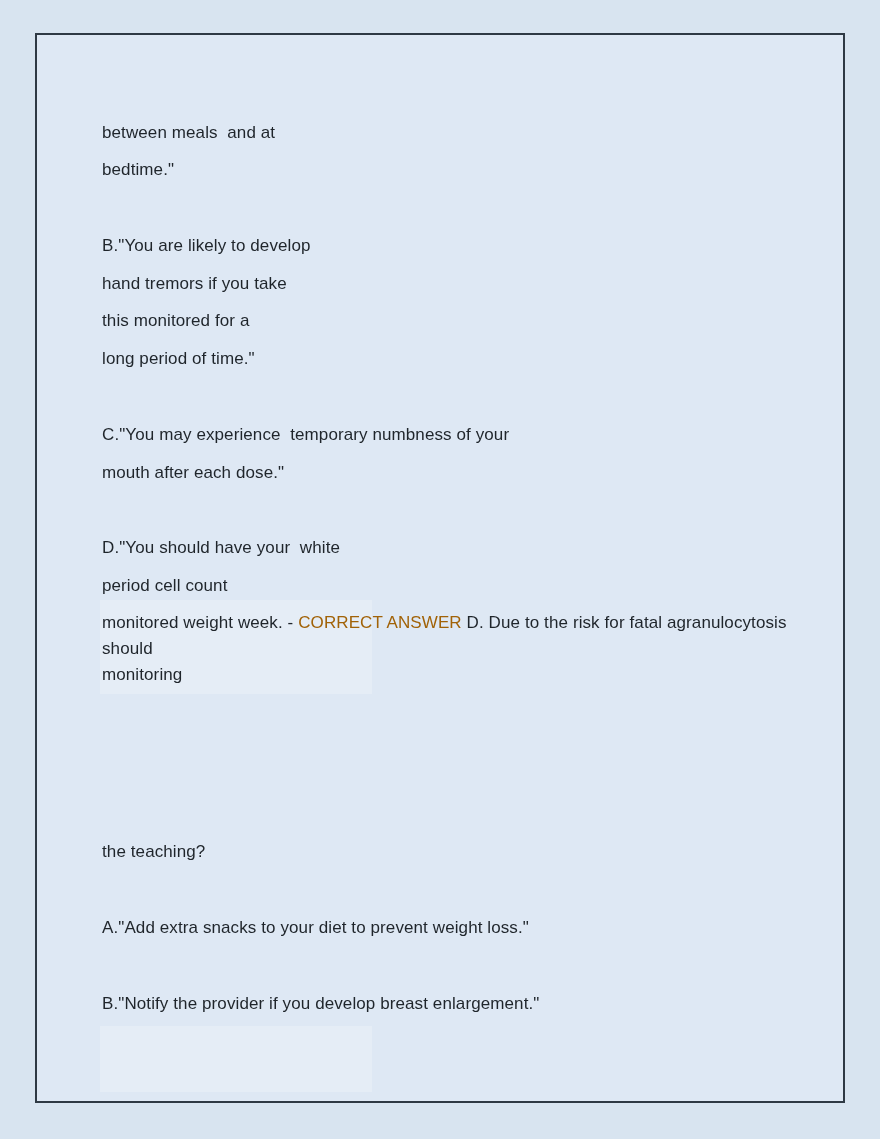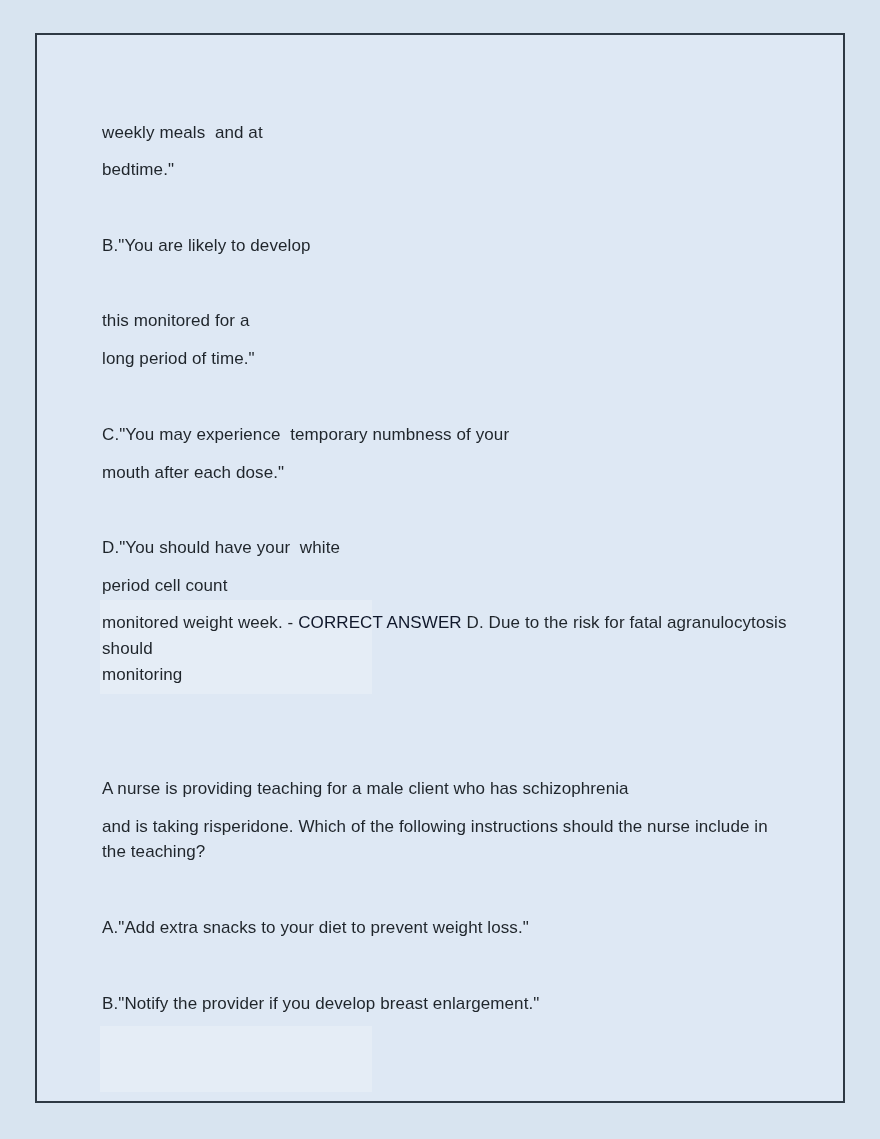--- a/index.html
+++ b/index.html
@@ -59,7 +59,7 @@
     <div class="hl hl-1"></div>
     <div class="hl hl-2"></div>
 
-    <div class="line" style="top:86px">weekly meals  and at</div>
+    <div class="line" style="top:86px">between meals  and at</div>
     <div class="line" style="top:123px">bedtime."</div>
 
     <div class="line" style="top:199px">B."You are likely to develop</div>

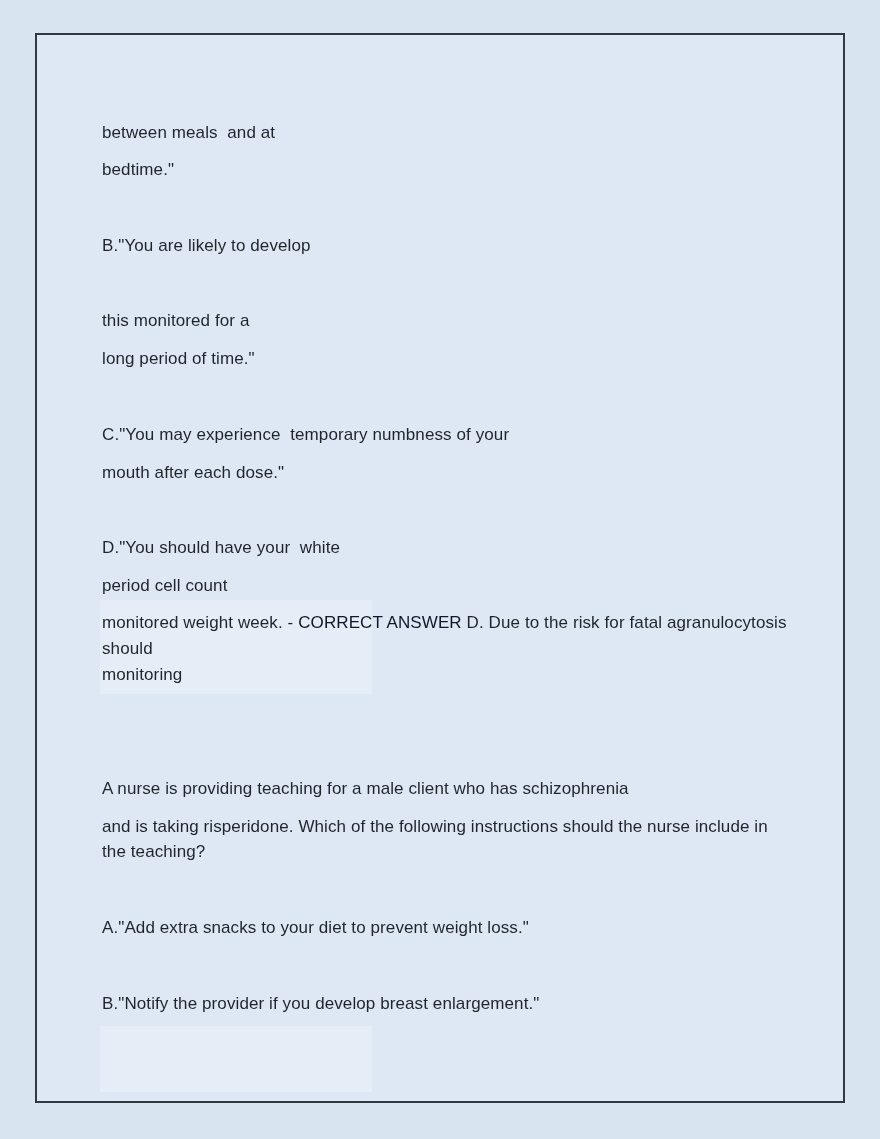--- a/index.html
+++ b/index.html
@@ -63,6 +63,7 @@
     <div class="line" style="top:123px">bedtime."</div>
 
     <div class="line" style="top:199px">B."You are likely to develop</div>
+    <div class="line" style="top:237px">hand tremors if you take</div>
     <div class="line" style="top:274px">this monitored for a</div>
     <div class="line" style="top:312px">long period of time."</div>
 

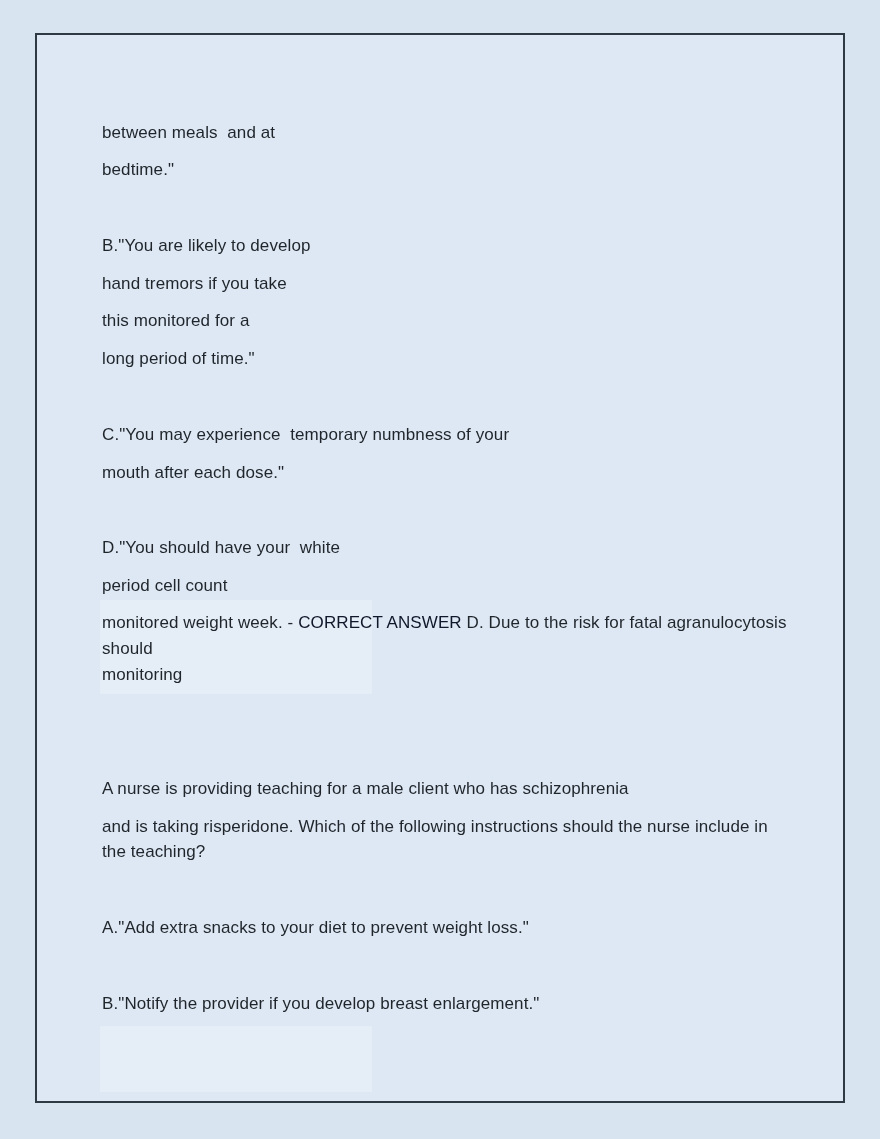--- a/index.html
+++ b/index.html
@@ -40,7 +40,7 @@
     letter-spacing: 0.1px;
   }
   .red {
-    color: #0f172a;
+    color: #a16207;
   }
   .hl {
     position: absolute;

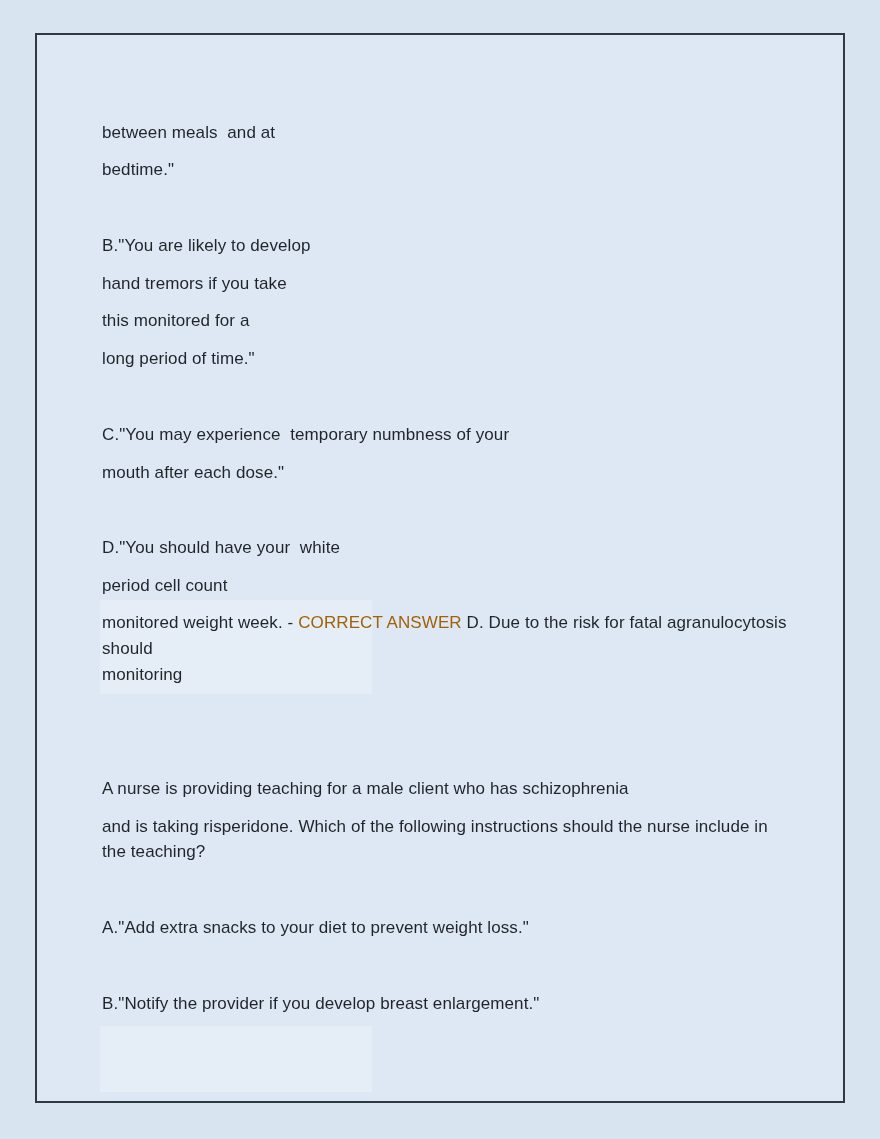--- a/index.html
+++ b/index.html
@@ -77,7 +77,6 @@
     <div class="line" style="top:602px">should</div>
     <div class="line" style="top:628px">monitoring</div>
 
-    <div class="line" style="top:742px">A nurse is providing teaching for a male client who has schizophrenia</div>
     <div class="line" style="top:780px">and is taking risperidone. Which of the following instructions should the nurse include in</div>
     <div class="line" style="top:805px">the teaching?</div>
 

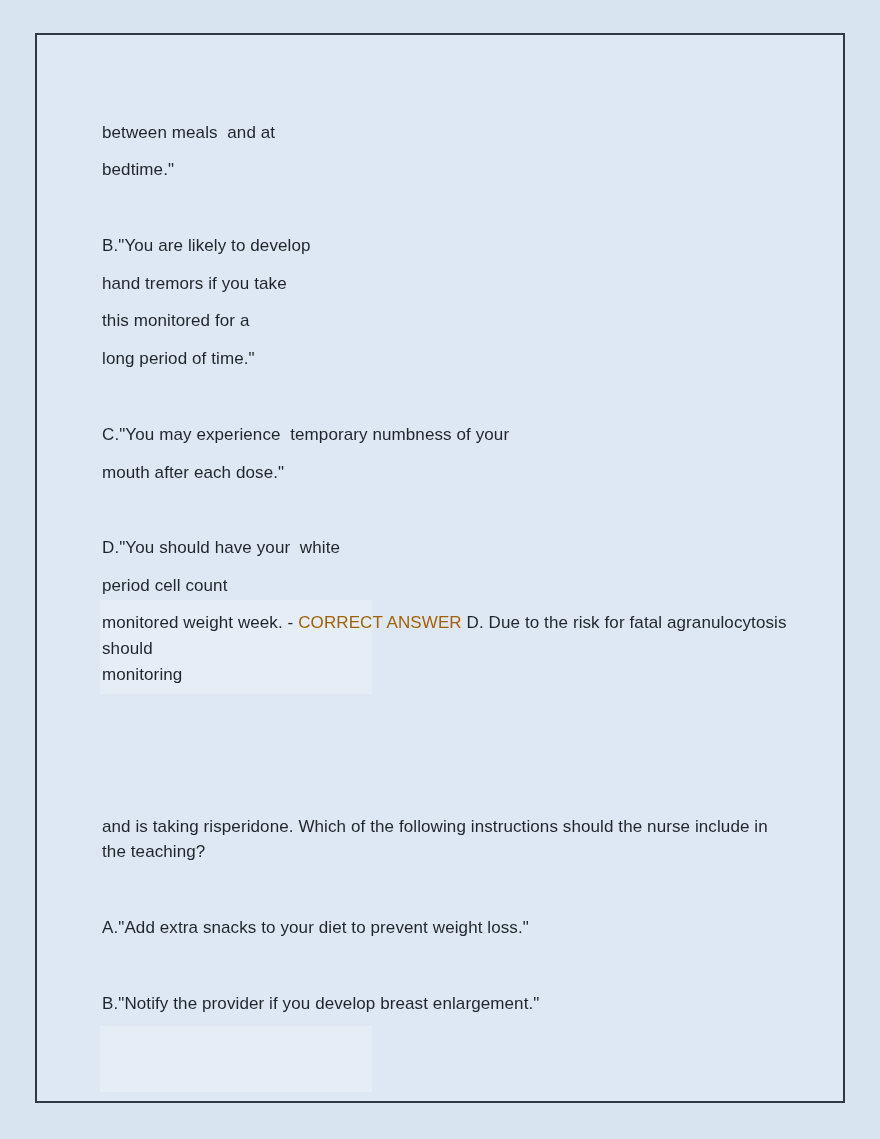--- a/index.html
+++ b/index.html
@@ -77,7 +77,6 @@
     <div class="line" style="top:602px">should</div>
     <div class="line" style="top:628px">monitoring</div>
 
-    <div class="line" style="top:780px">and is taking risperidone. Which of the following instructions should the nurse include in</div>
     <div class="line" style="top:805px">the teaching?</div>
 
     <div class="line" style="top:881px">A."Add extra snacks to your diet to prevent weight loss."</div>

